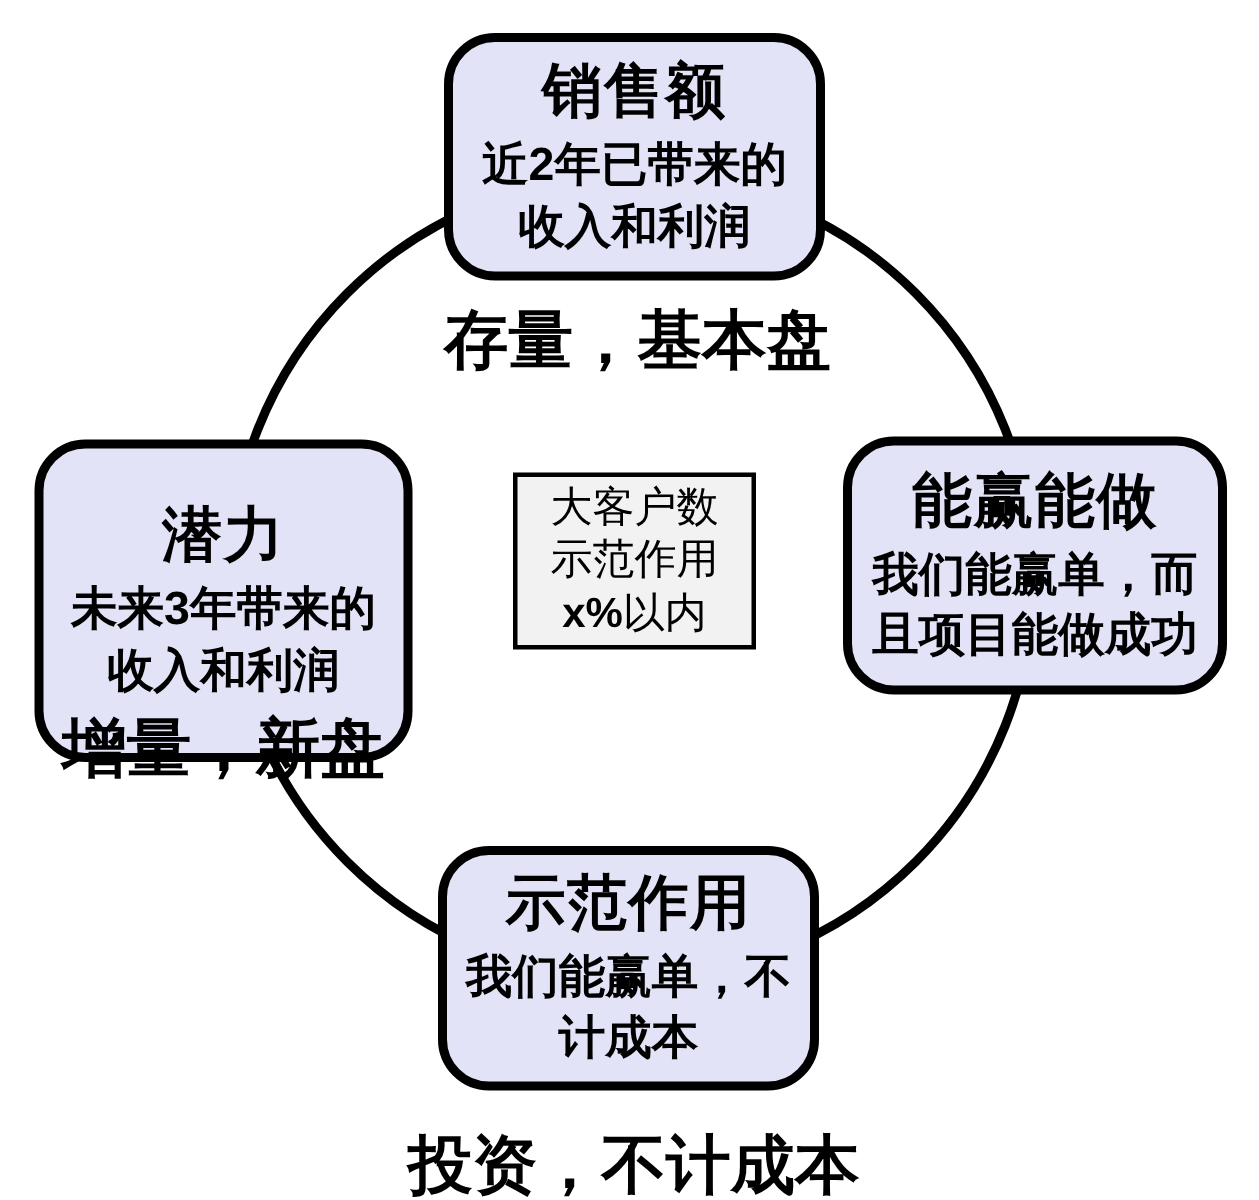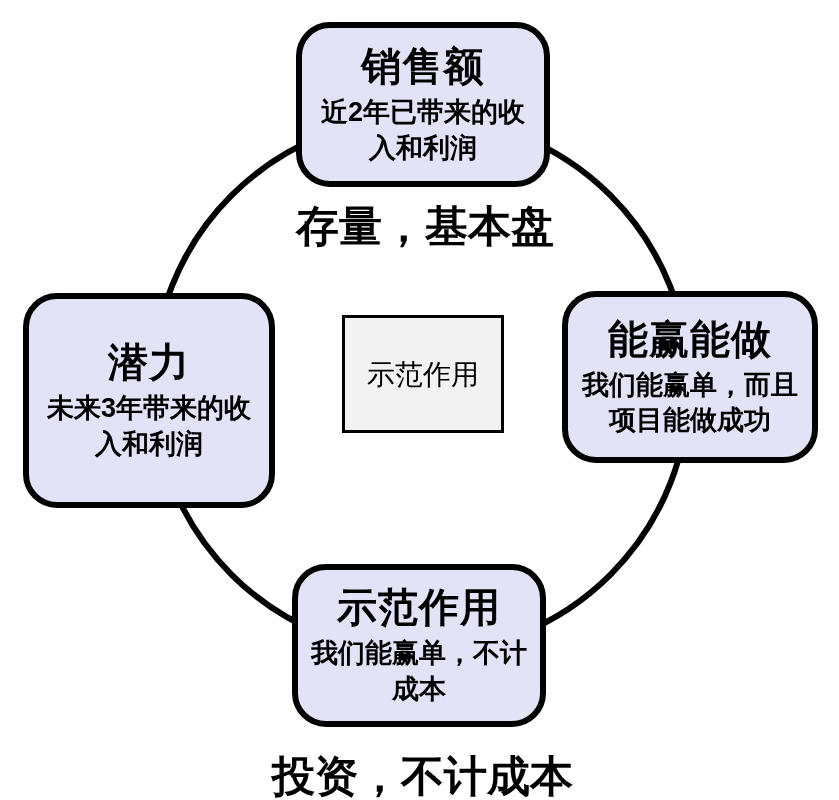--- a/index.html
+++ b/index.html
@@ -39,7 +39,7 @@
     letter-spacing: 1px;
   }
   .node-desc {
-    font-size: 27px;
+    font-size: 31px;
     font-weight: bold;
     line-height: 1.3;
     margin-top: 6px;

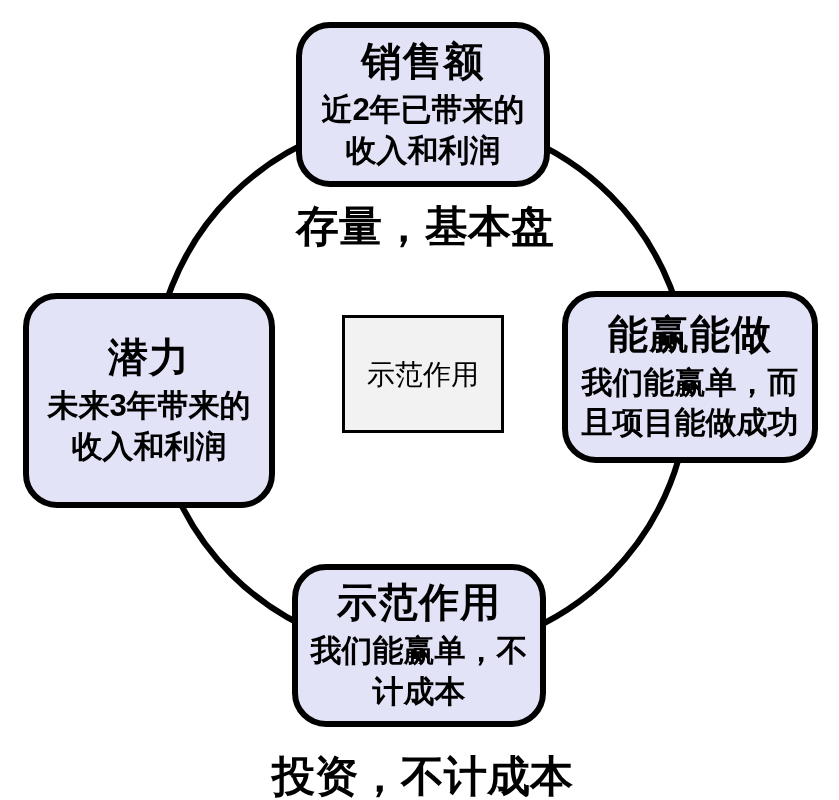--- a/index.html
+++ b/index.html
@@ -118,6 +118,7 @@
   <div class="caption caption-bottom">投资，不计成本</div>
 
   <div class="center-box">
+    <span>大客户数</span>
     <span>示范作用</span>
   </div>
 

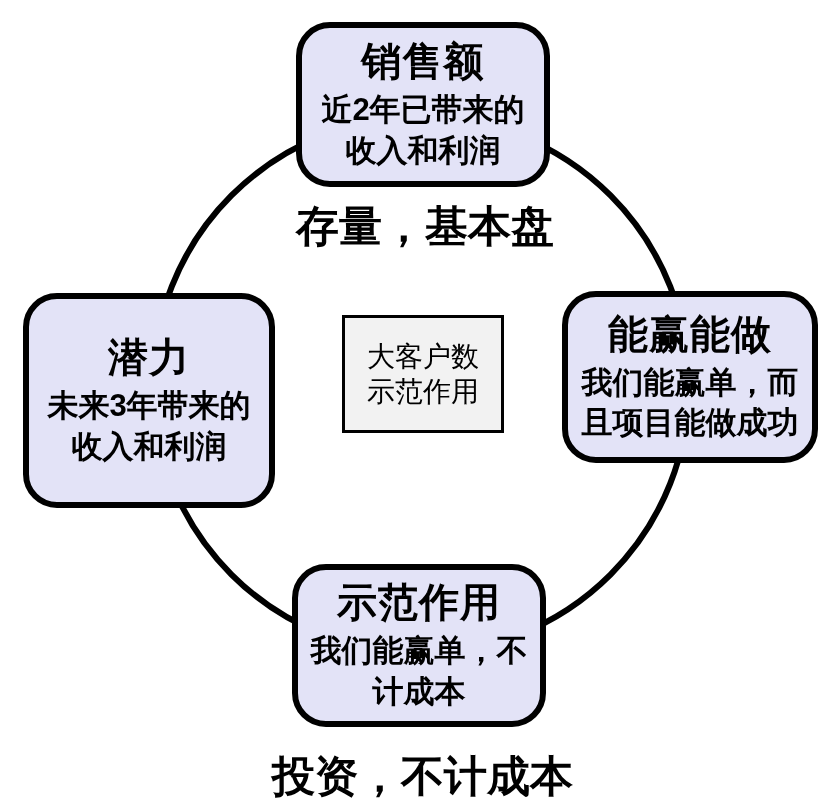--- a/index.html
+++ b/index.html
@@ -120,6 +120,7 @@
   <div class="center-box">
     <span>大客户数</span>
     <span>示范作用</span>
+    <span><span class="hl">x%</span><span>以内</span></span>
   </div>
 
 </div>

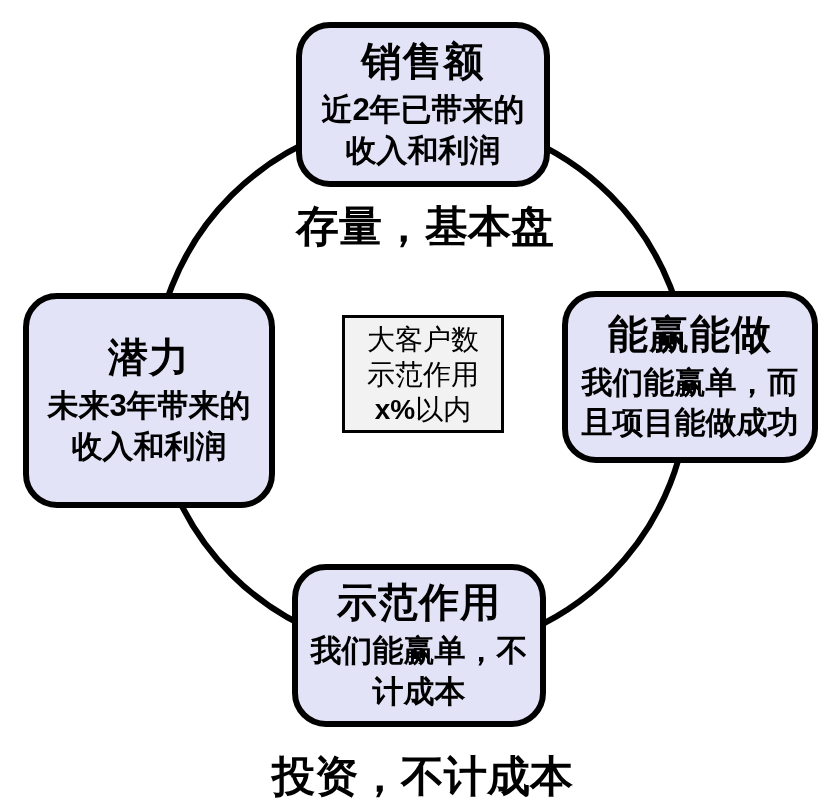--- a/index.html
+++ b/index.html
@@ -105,6 +105,7 @@
     <div class="node-title">潜力</div>
     <div class="node-desc">未来3年带来的收入和利润</div>
   </div>
+  <div class="caption caption-left">增量，新盘</div>
 
   <div class="node node-right">
     <div class="node-title">能赢能做</div>

